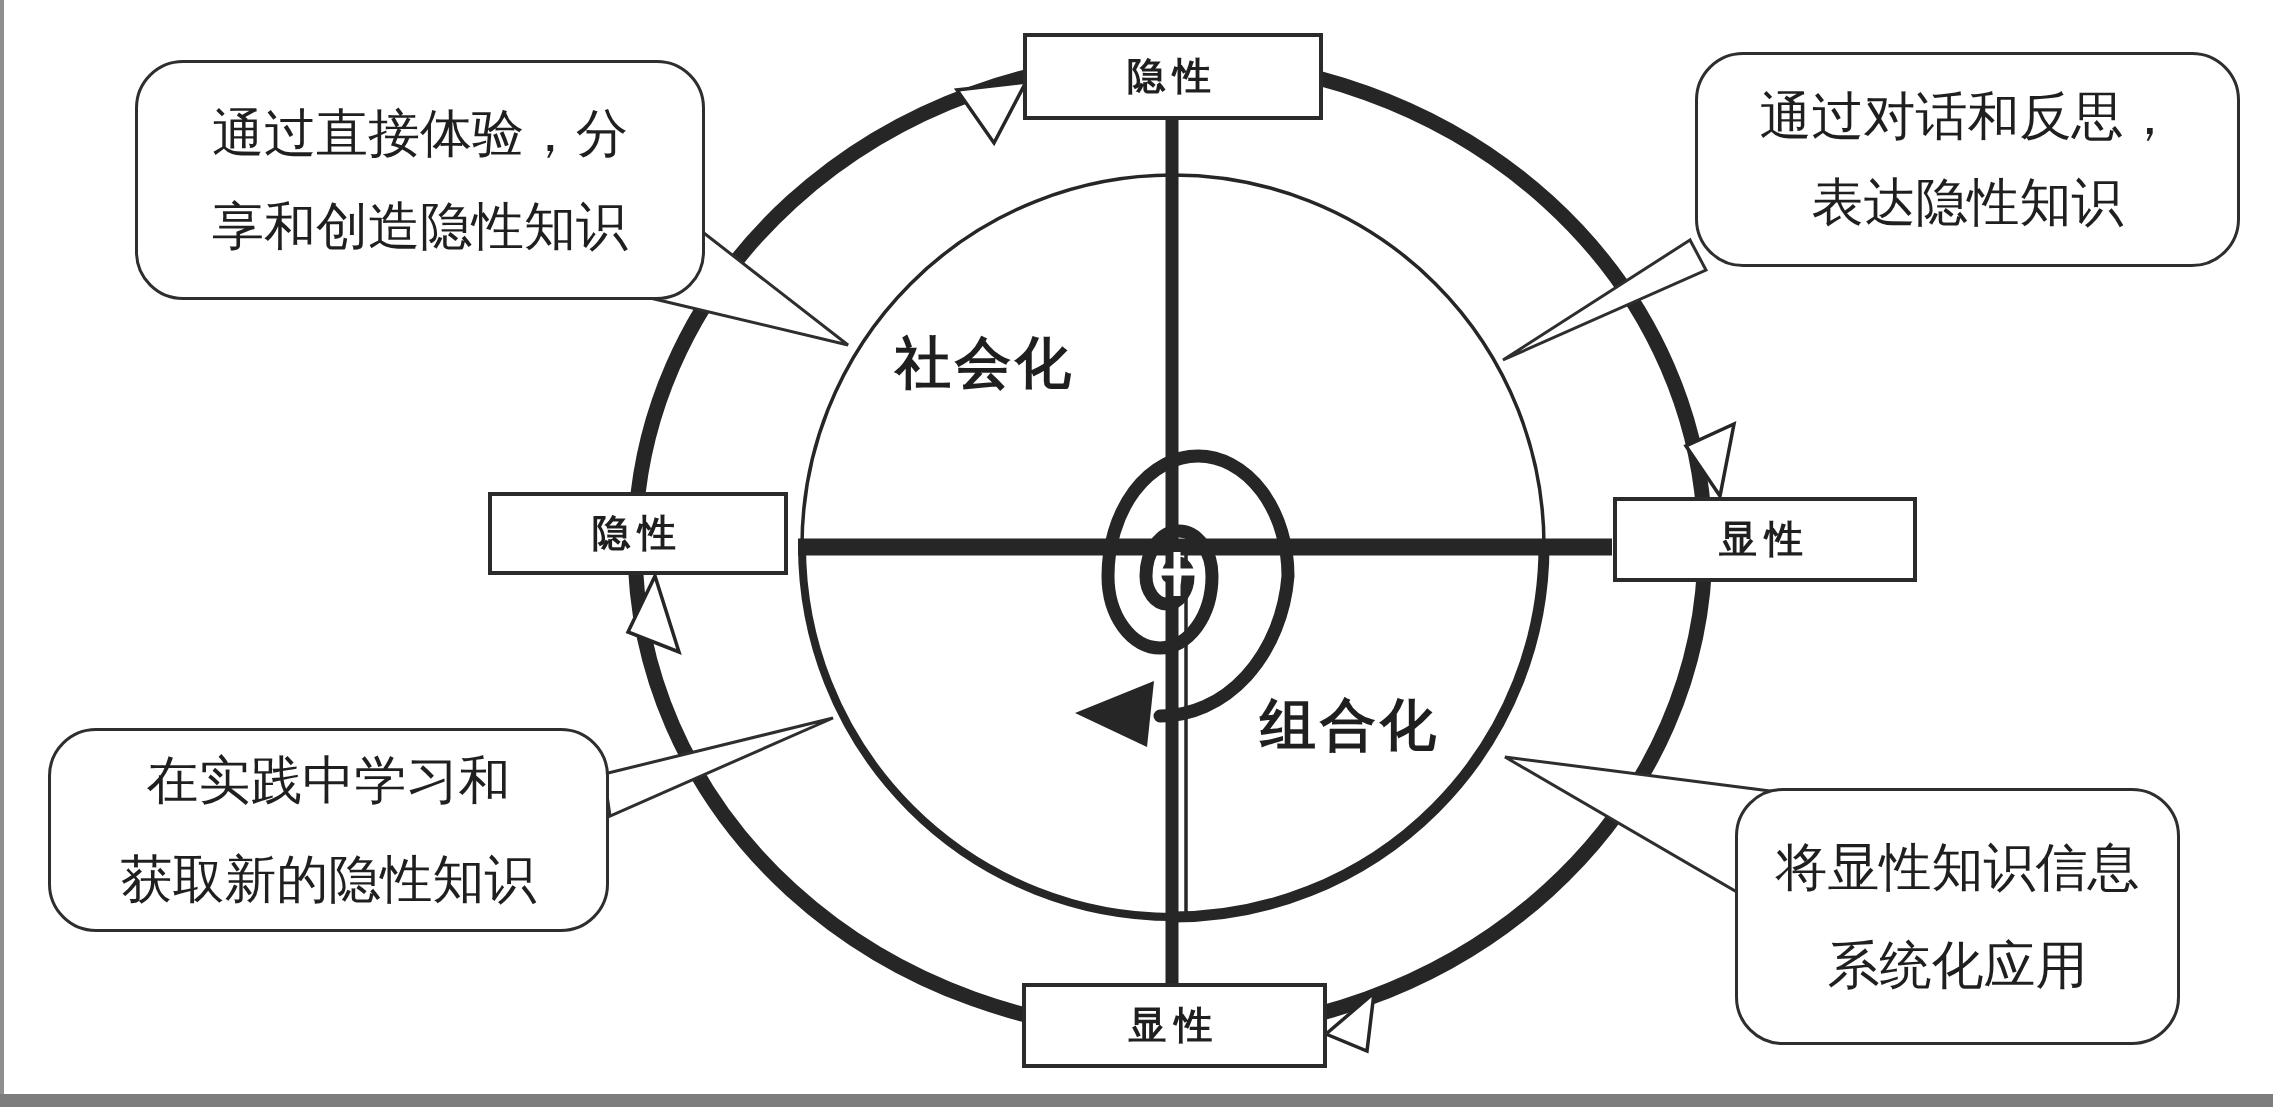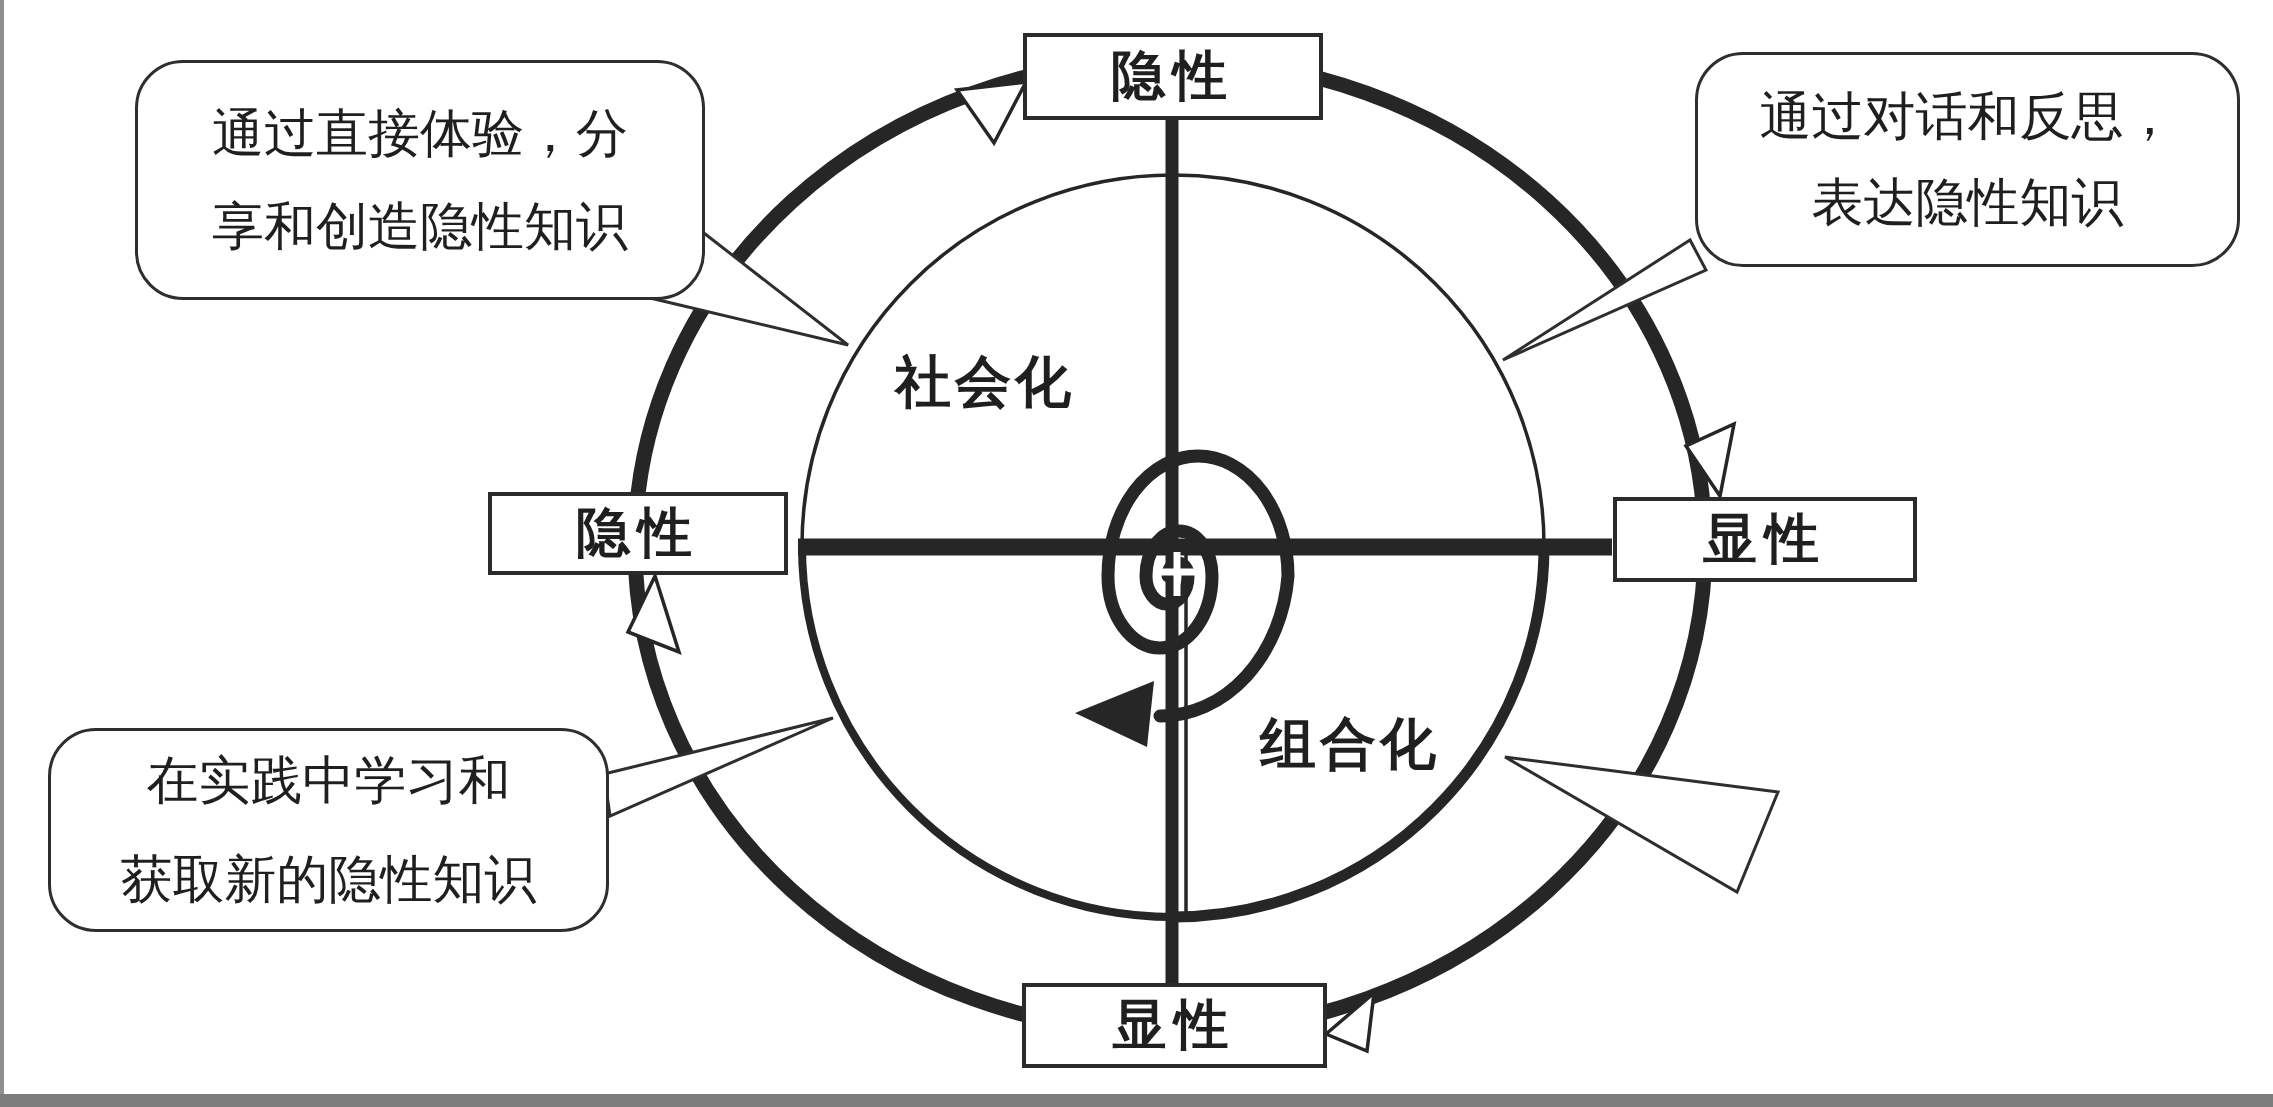--- a/index.html
+++ b/index.html
@@ -25,7 +25,7 @@
     background:#ffffff;
     border:4px solid #2b2b2b;
     display:flex;align-items:center;justify-content:center;
-    font-size:54px;font-weight:bold;letter-spacing:8px;
+    font-size:38px;font-weight:bold;letter-spacing:8px;
     color:#1f1f1f;
     box-sizing:border-box;
   }

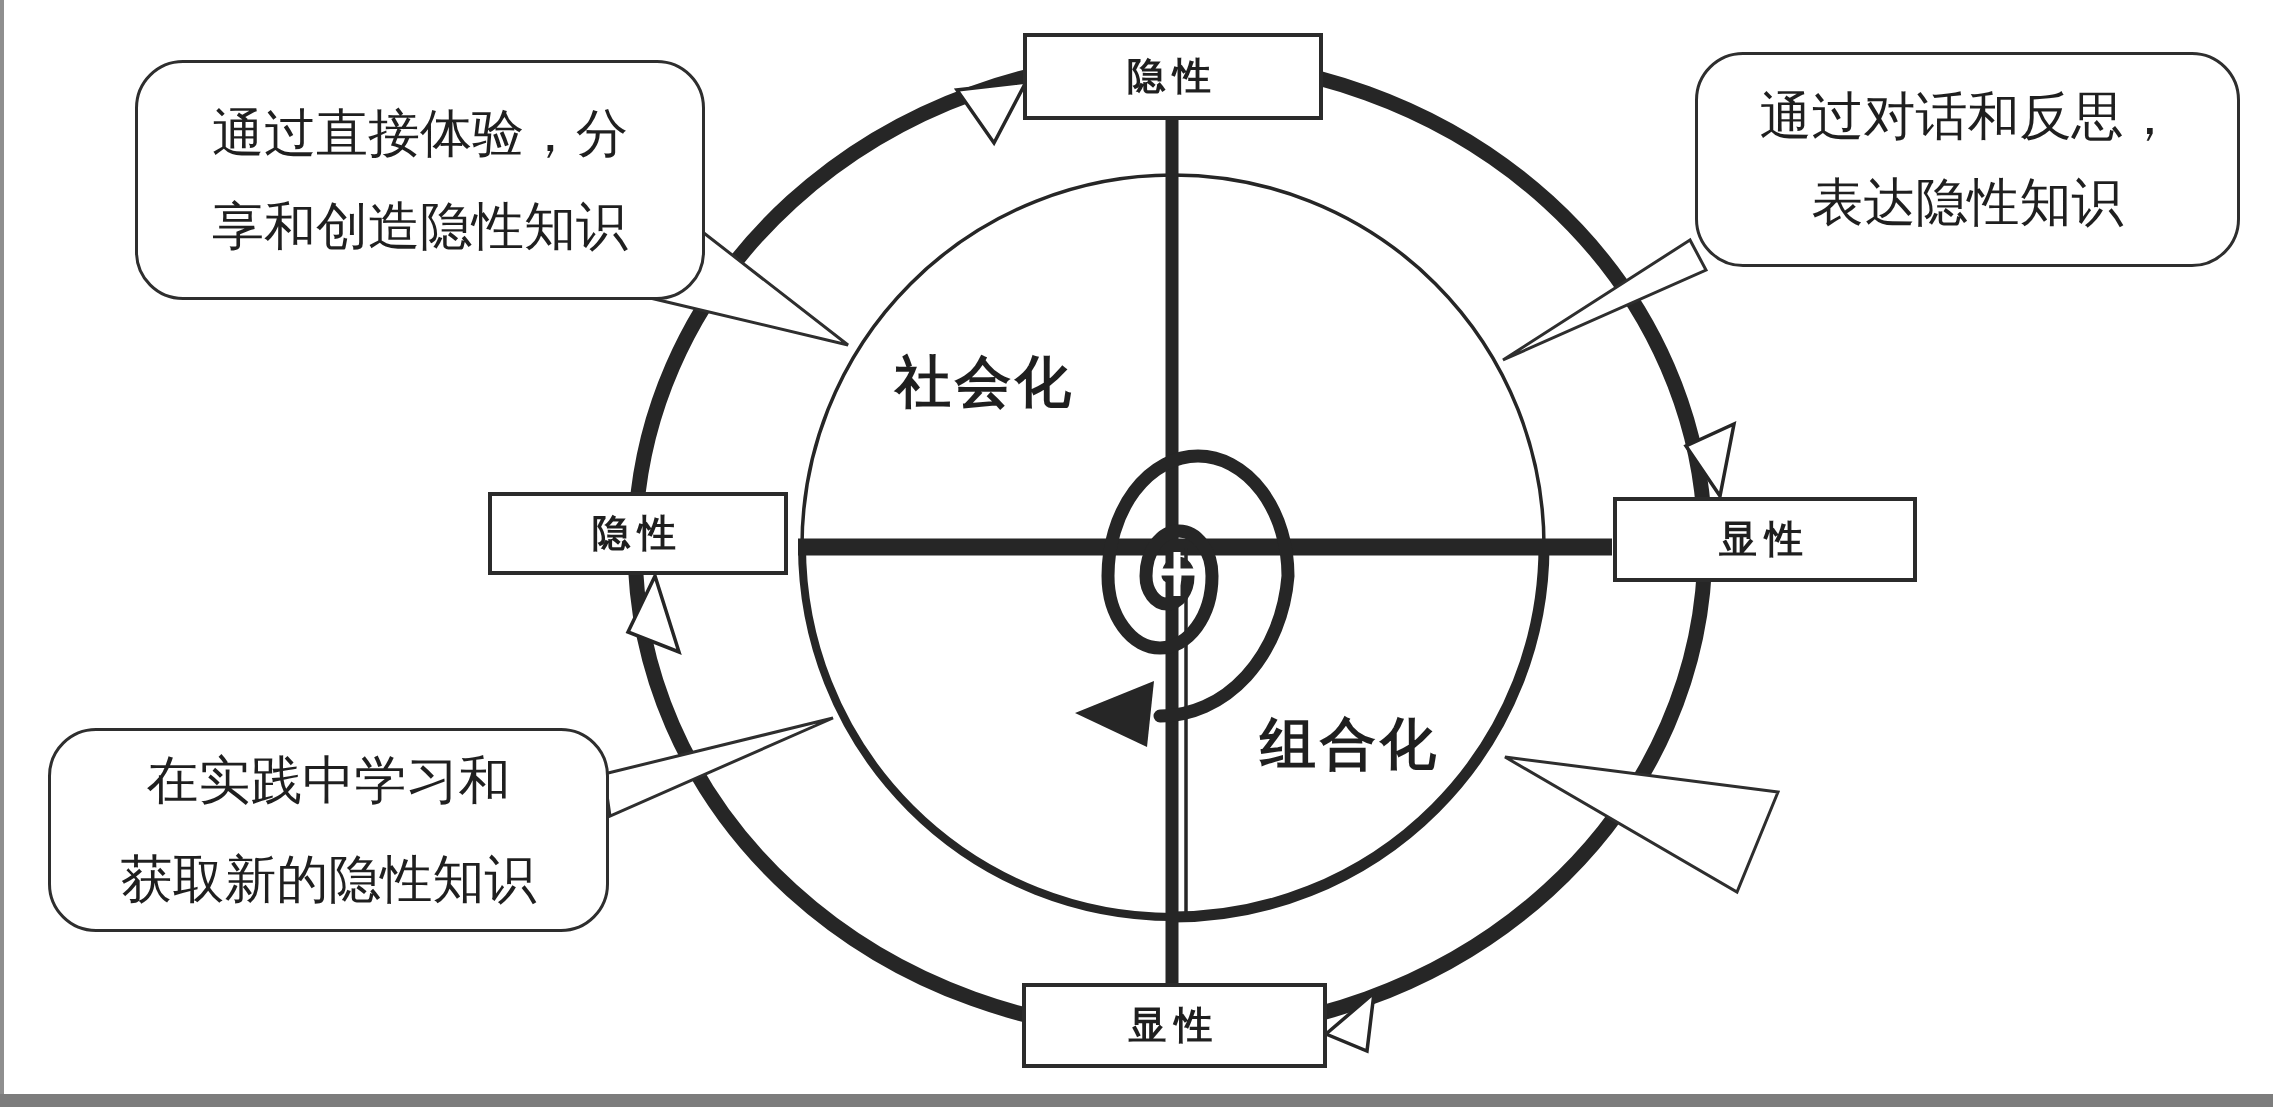--- a/index.html
+++ b/index.html
@@ -37,7 +37,7 @@
     position:absolute;
     transform:translate(-50%,-50%);
     font-size:56px;font-weight:bold;letter-spacing:4px;
-    color:#1f1f1f;white-space:nowrap;margin-top:19px;
+    color:#1f1f1f;white-space:nowrap;
   }
   .quad-tl{left:985px;top:364px;}
   .quad-tr{left:1345px;top:364px;}

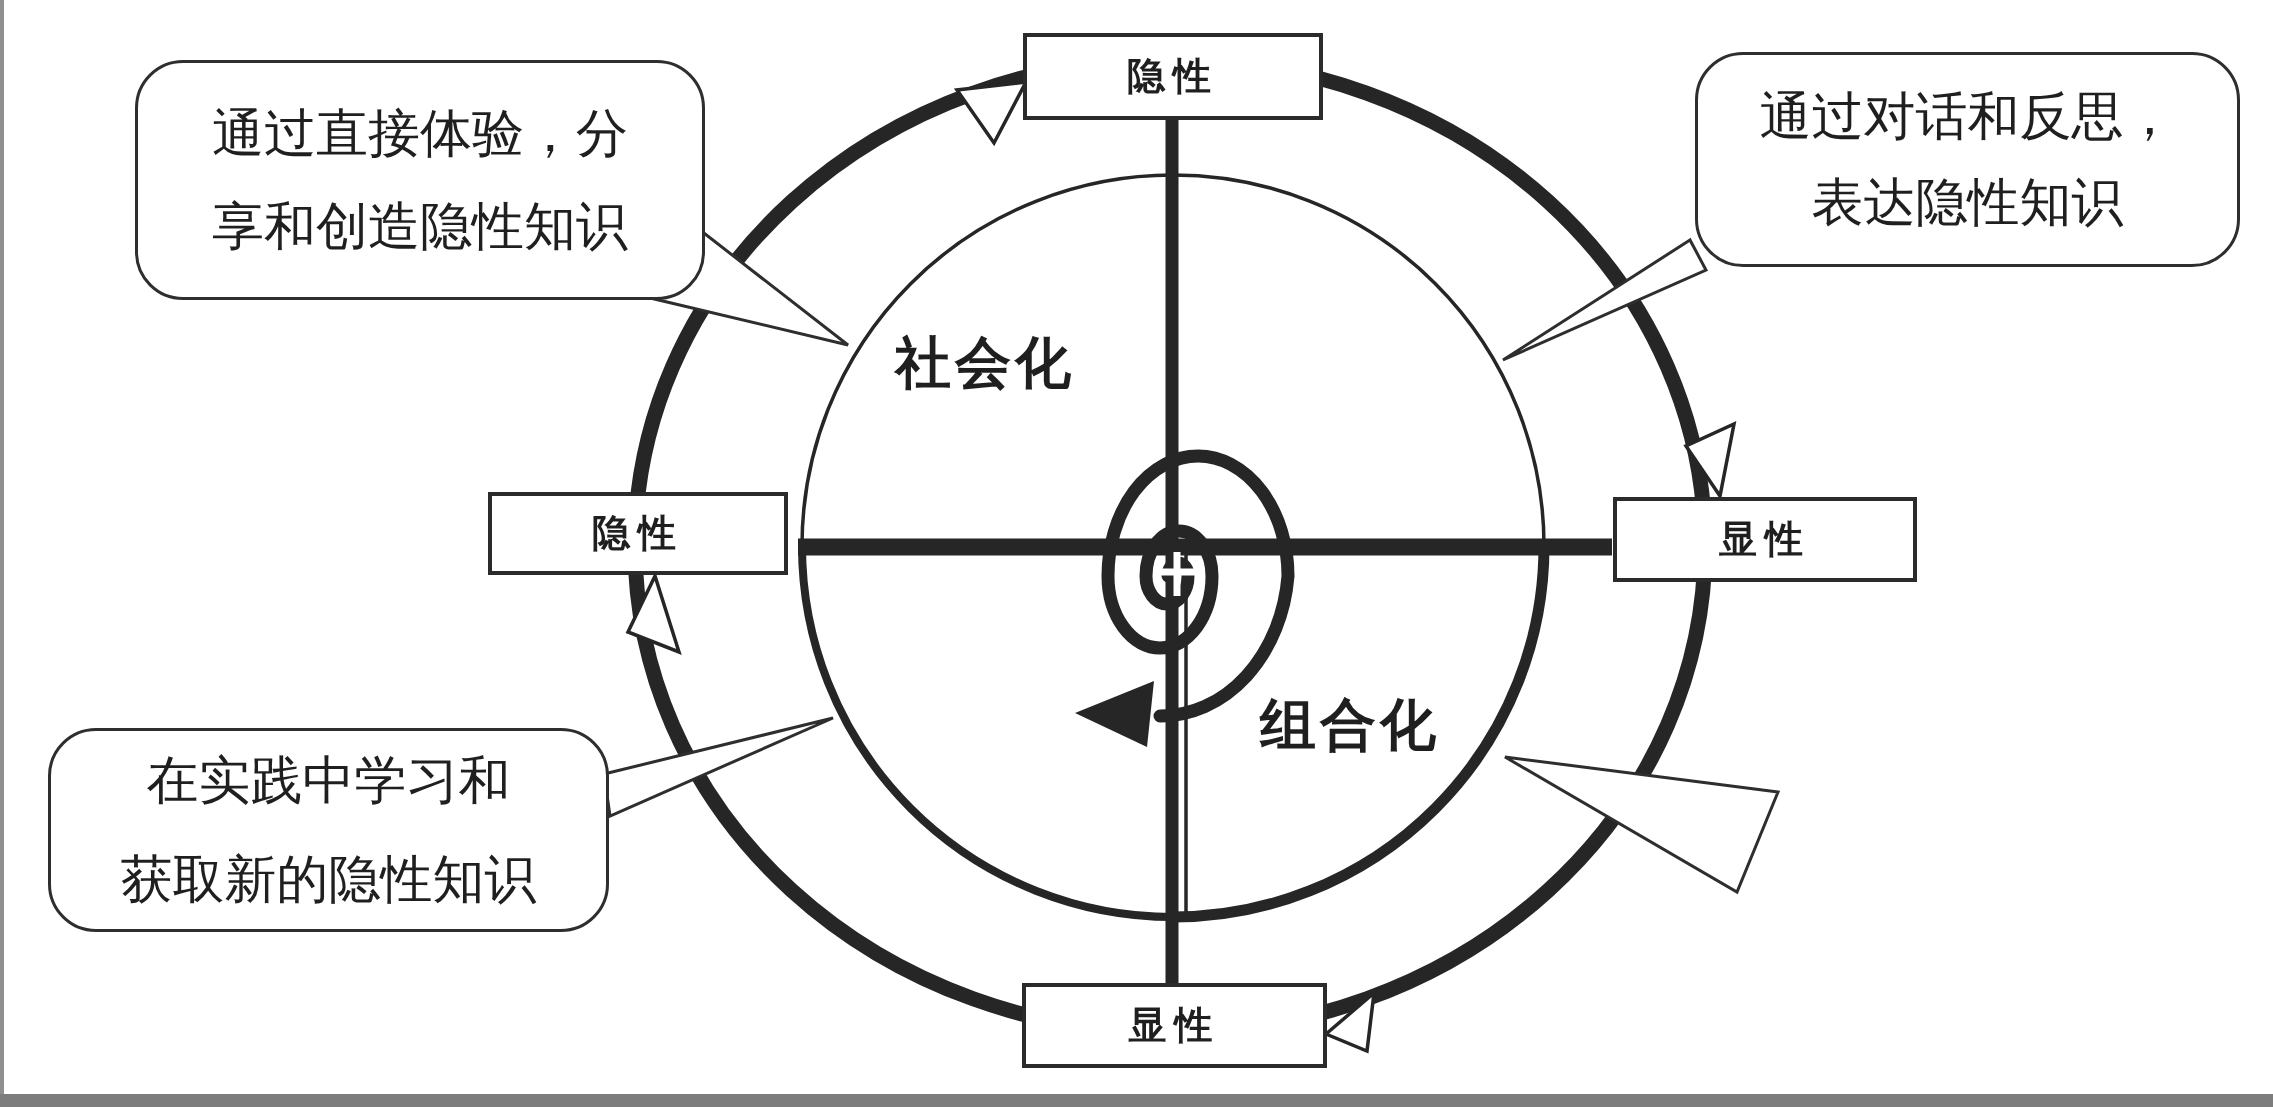--- a/index.html
+++ b/index.html
@@ -121,6 +121,10 @@
     <div class="l1">在实践中学习和</div>
     <div class="l2">获取新的隐性知识</div>
   </div>
+  <div class="callout callout-br">
+    <div class="l1">将显性知识信息</div>
+    <div class="l2">系统化应用</div>
+  </div>
 
   <div class="edge-left"></div>
   <div class="edge-bottom"></div>

